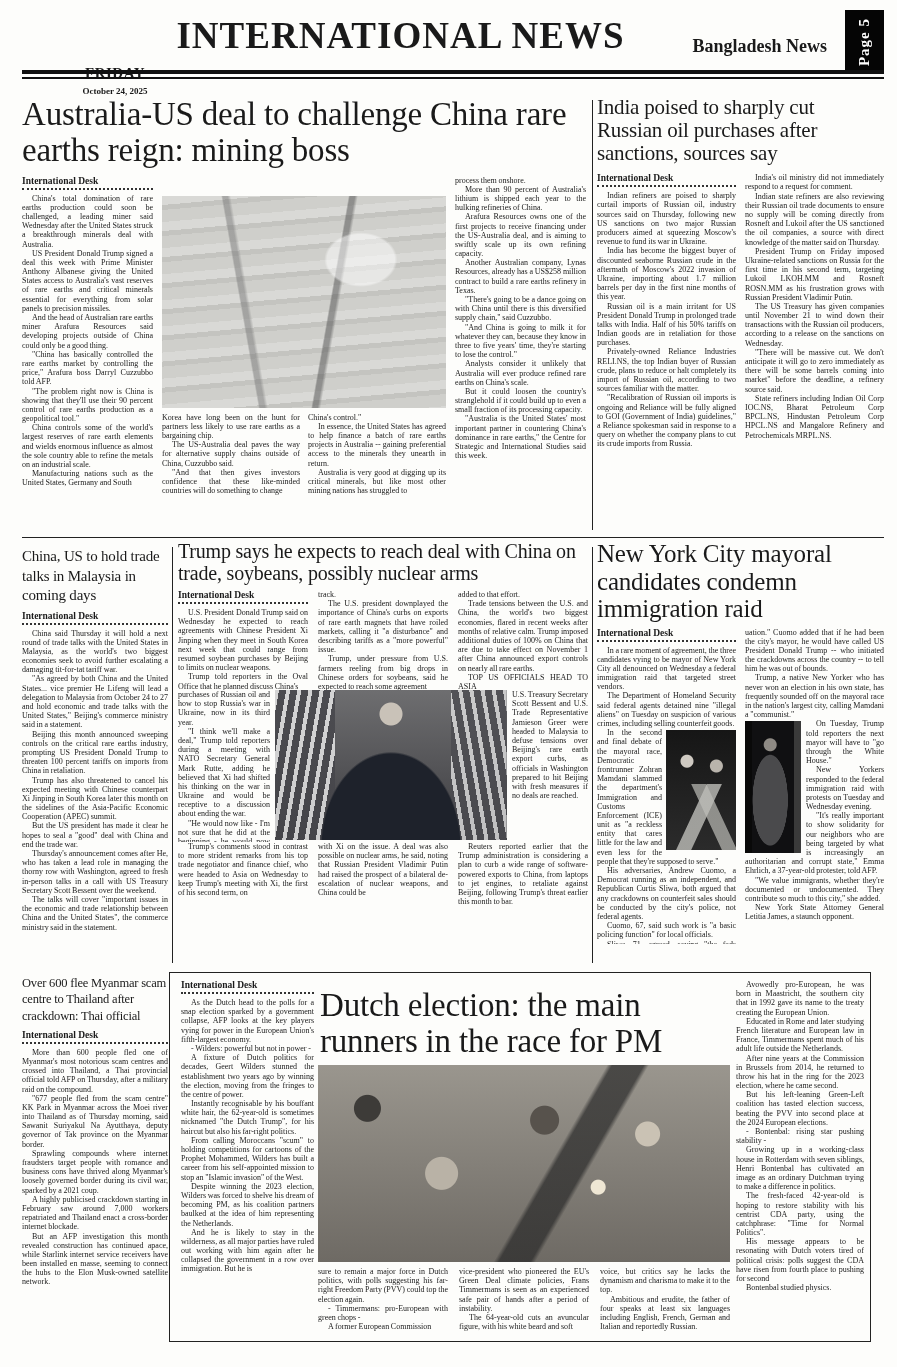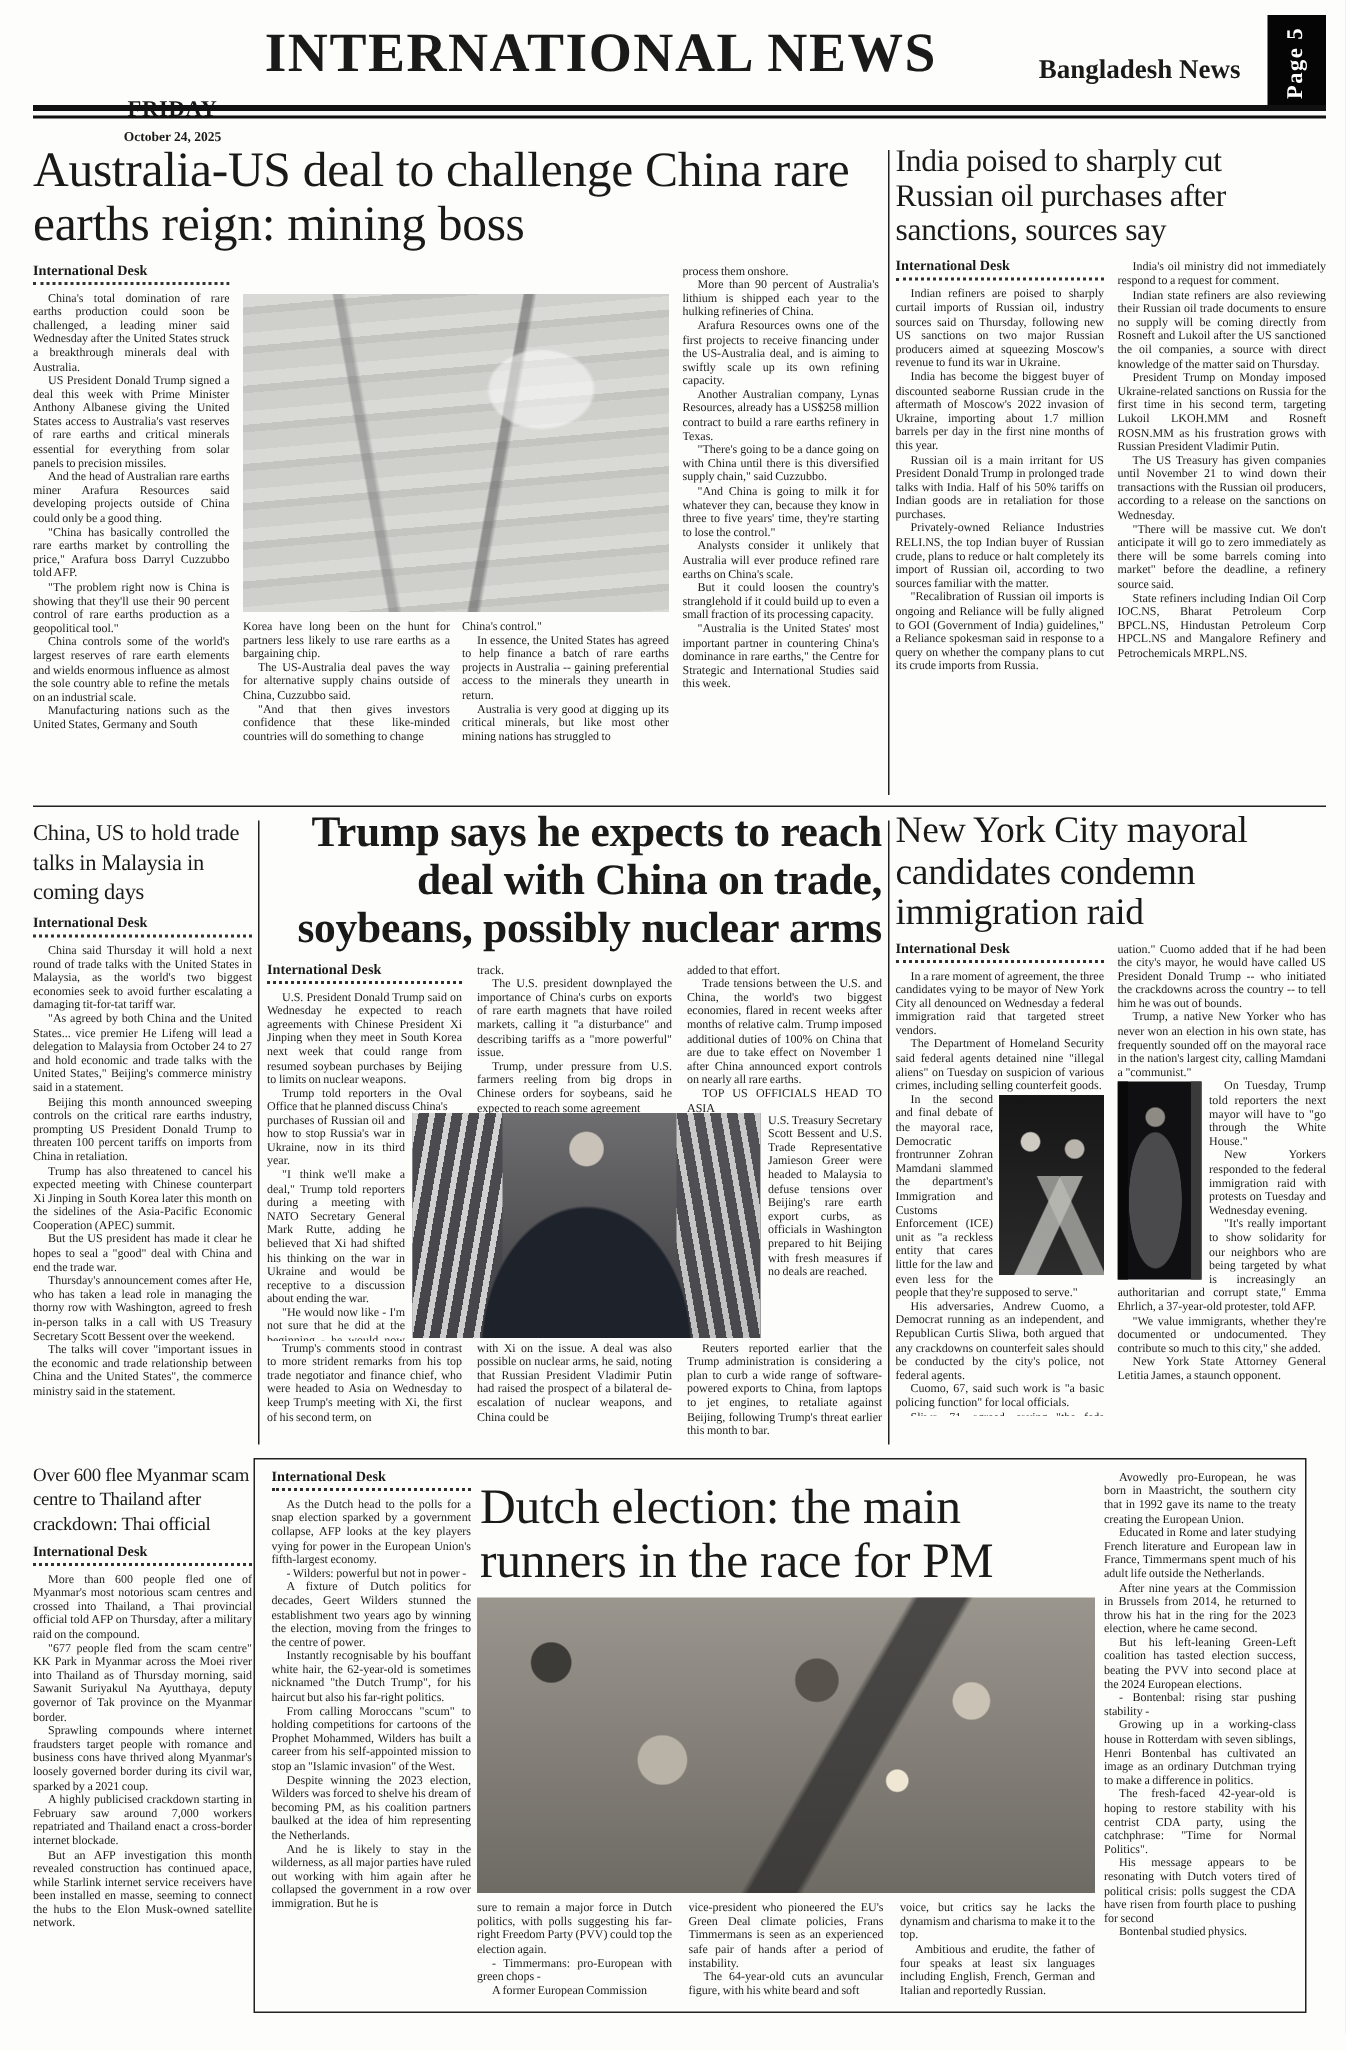--- a/index.html
+++ b/index.html
@@ -199,7 +199,7 @@
       <div id="in-col2" class="clip">
           <p class="para">India's oil ministry did not immediately respond to a request for comment.</p>
           <p class="para">Indian state refiners are also reviewing their Russian oil trade documents to ensure no supply will be coming directly from Rosneft and Lukoil after the US sanctioned the oil companies, a source with direct knowledge of the matter said on Thursday.</p>
-          <p class="para">President Trump on Monday imposed Ukraine-related sanctions on Russia for the first time in his second term, targeting Lukoil LKOH.MM and Rosneft ROSN.MM as his frustration grows with Russian President Vladimir Putin.</p>
+          <p class="para">President Trump on Friday imposed Ukraine-related sanctions on Russia for the first time in his second term, targeting Lukoil LKOH.MM and Rosneft ROSN.MM as his frustration grows with Russian President Vladimir Putin.</p>
           <p class="para">The US Treasury has given companies until November 21 to wind down their transactions with the Russian oil producers, according to a release on the sanctions on Wednesday.</p>
           <p class="para">"There will be massive cut. We don't anticipate it will go to zero immediately as there will be some barrels coming into market" before the deadline, a refinery source said.</p>
           <p class="para">State refiners including Indian Oil Corp IOC.NS, Bharat Petroleum Corp BPCL.NS, Hindustan Petroleum Corp HPCL.NS and Mangalore Refinery and Petrochemicals MRPL.NS.</p>

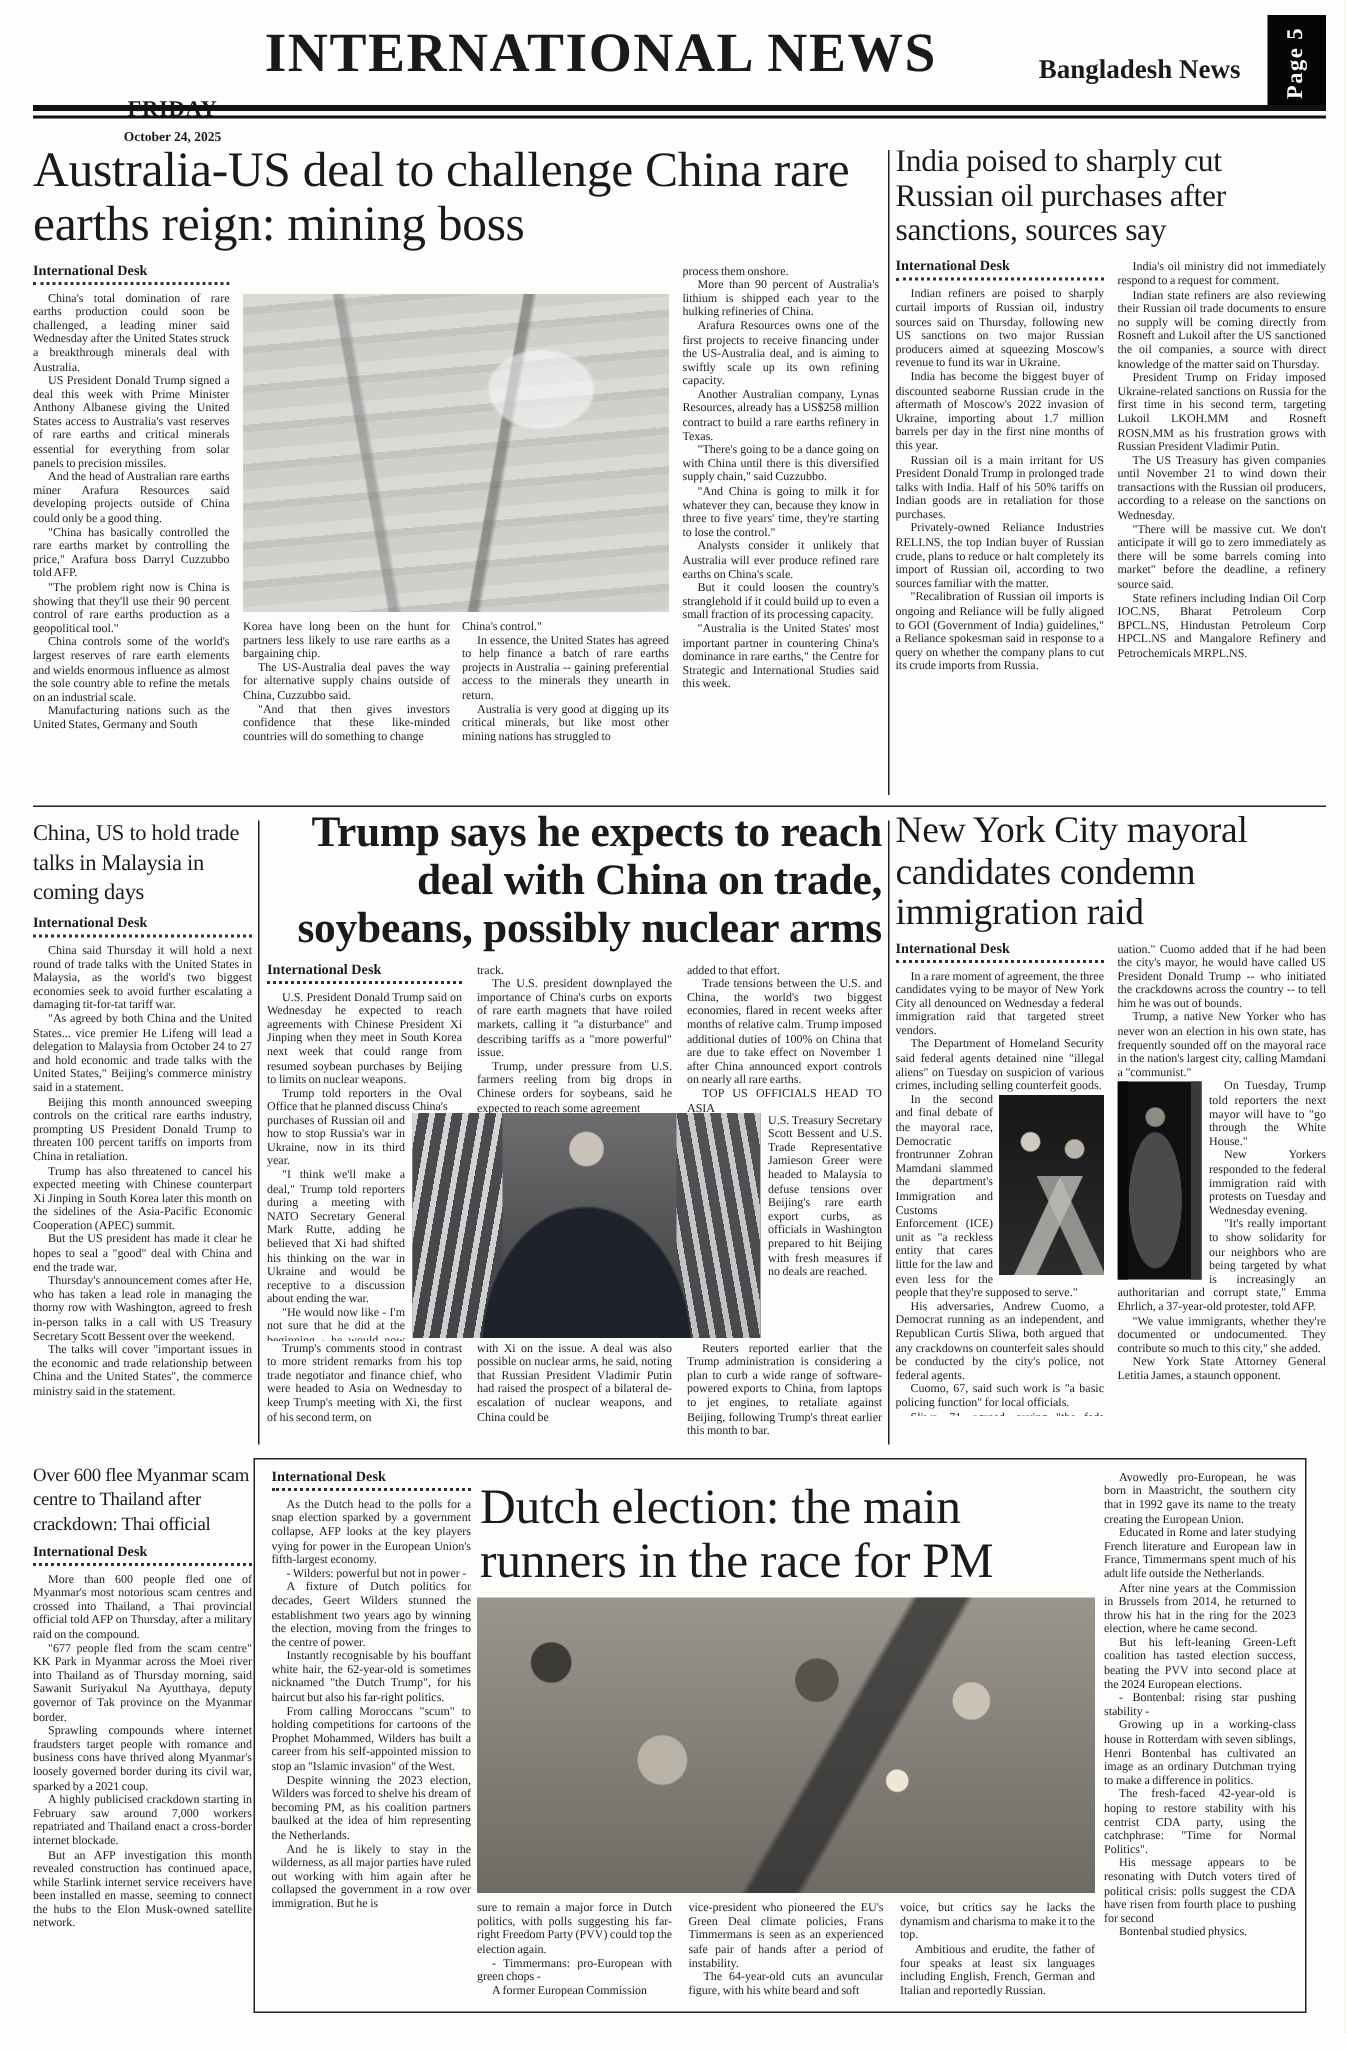--- a/index.html
+++ b/index.html
@@ -59,7 +59,7 @@
   #art-chinaus .hl { font-size:15px; line-height:1.3; }
   
   #art-trump { position:absolute; left:178px; top:540px; width:410px; height:426px; }
-  #art-trump .hl { font-size:29px; text-align:right;font-weight:bold; }
+  #art-trump .hl { font-size:20px; text-align:left; }
   #tr-rowA { margin-top:6px; gap:10px; height:100px; }
   #tr-rowA > div { width:130px; }
   #tr-rowB { gap:5px; height:152px; }

